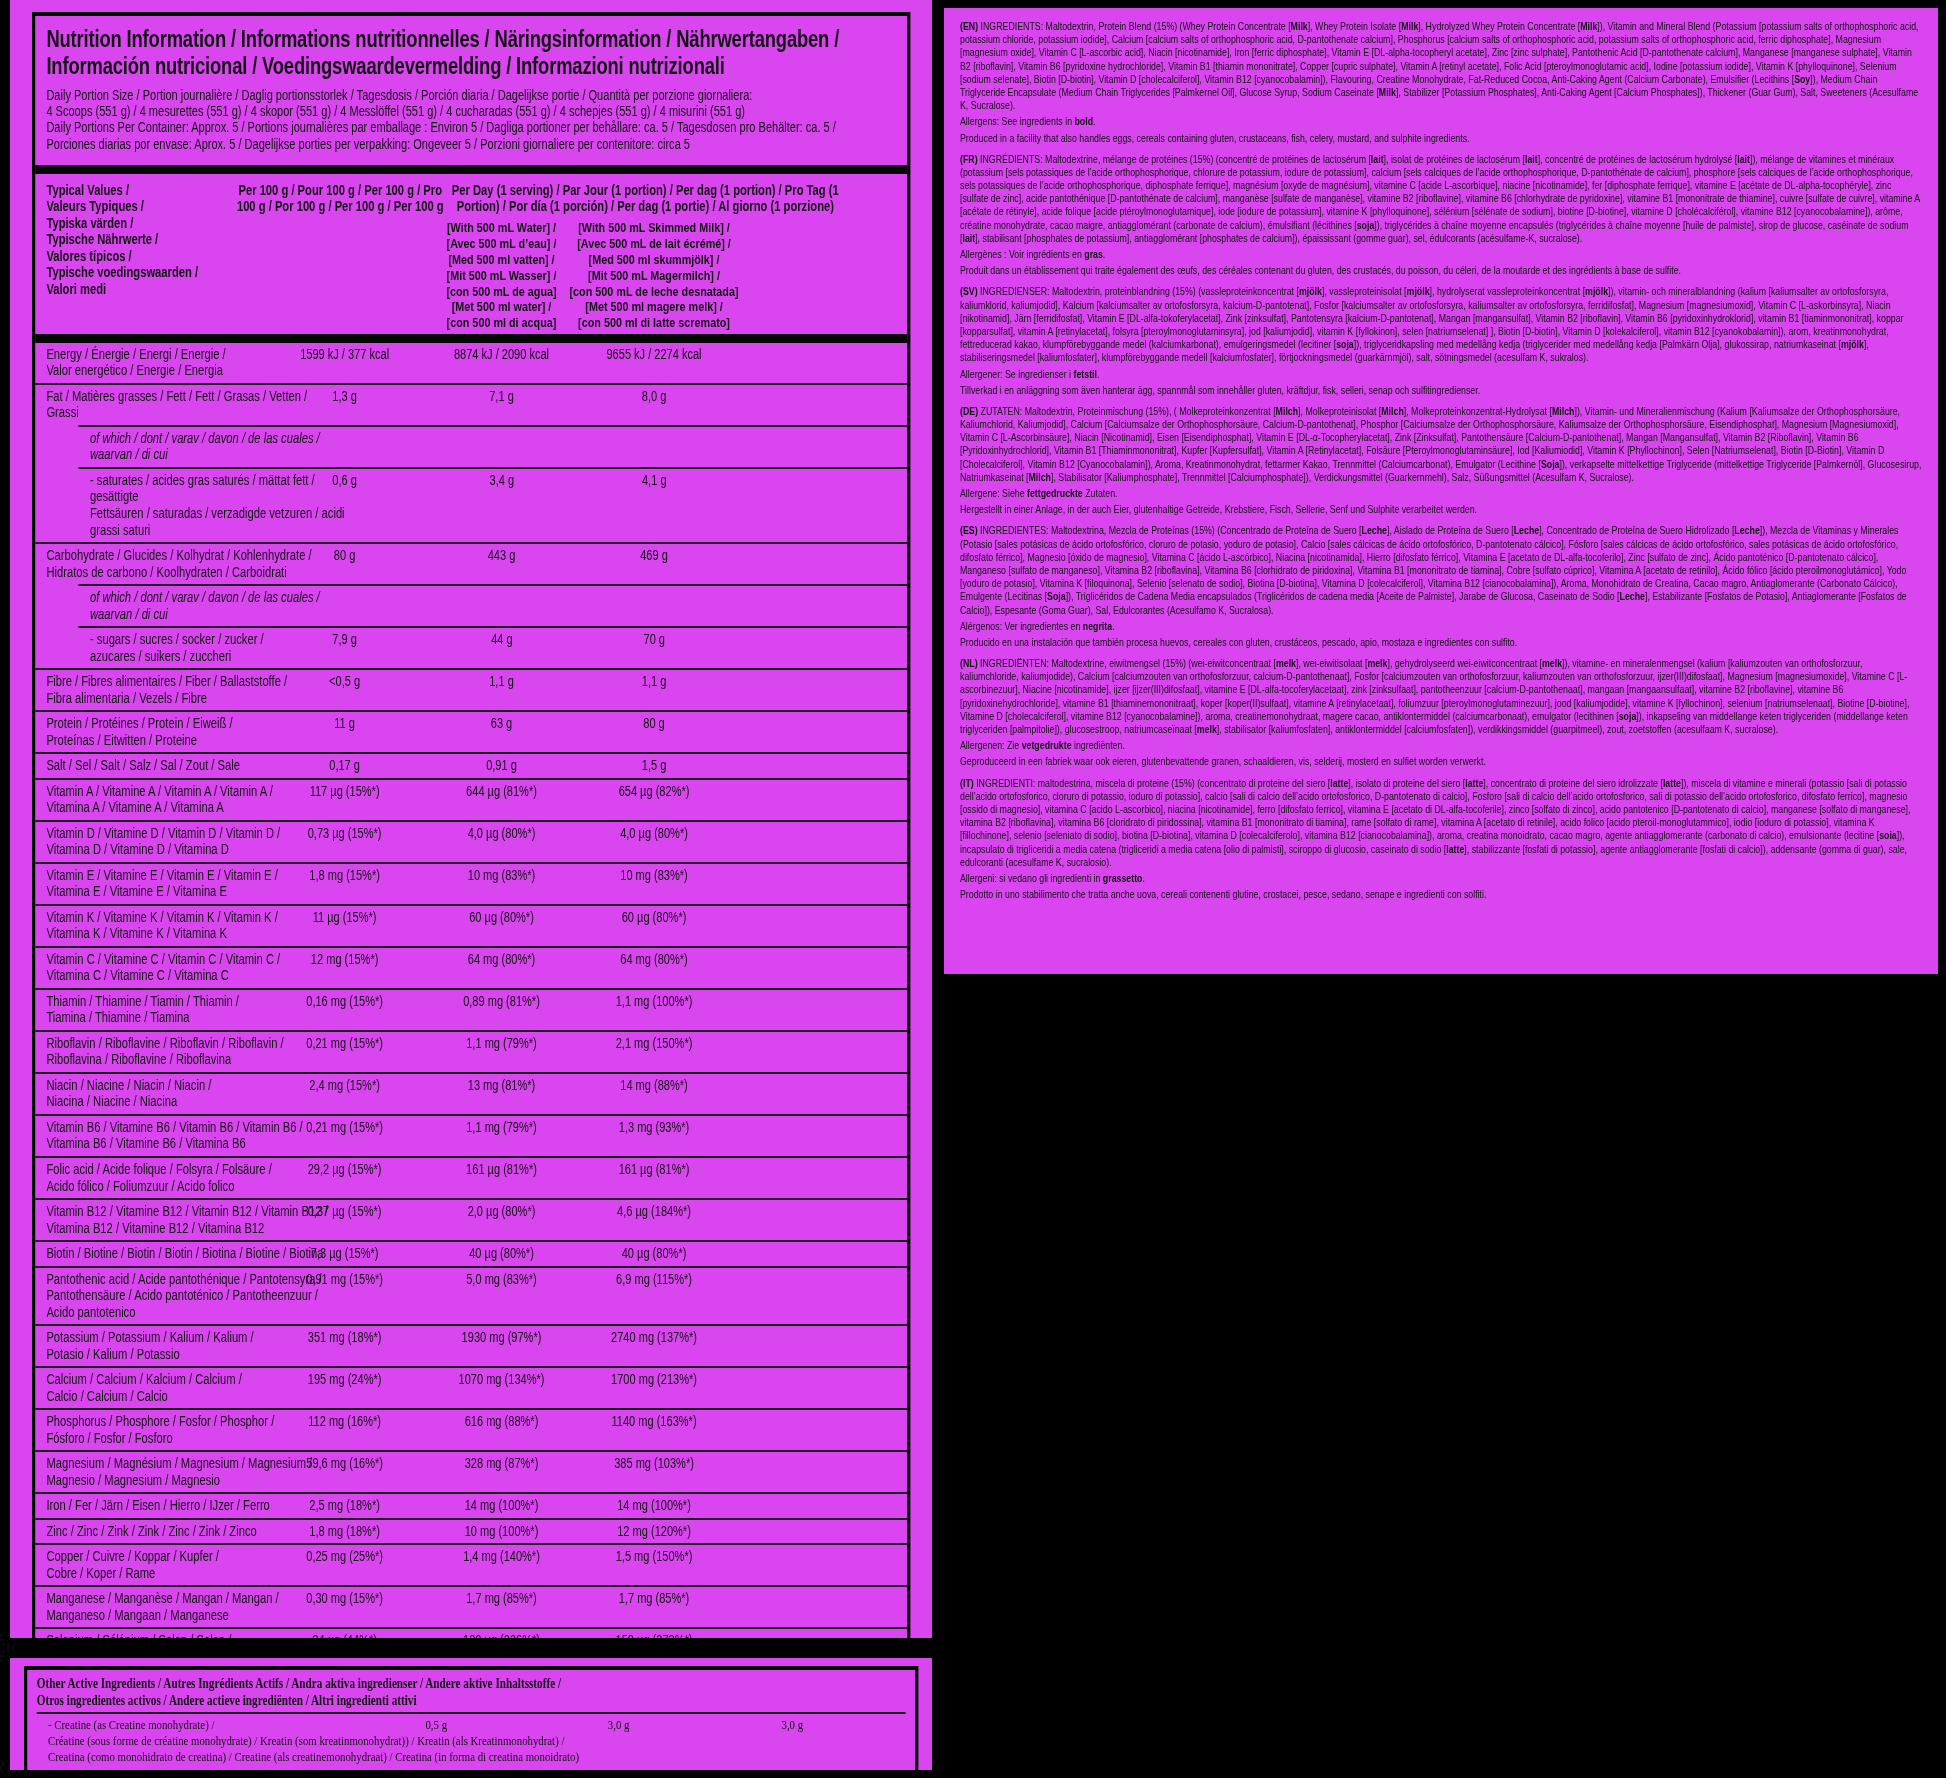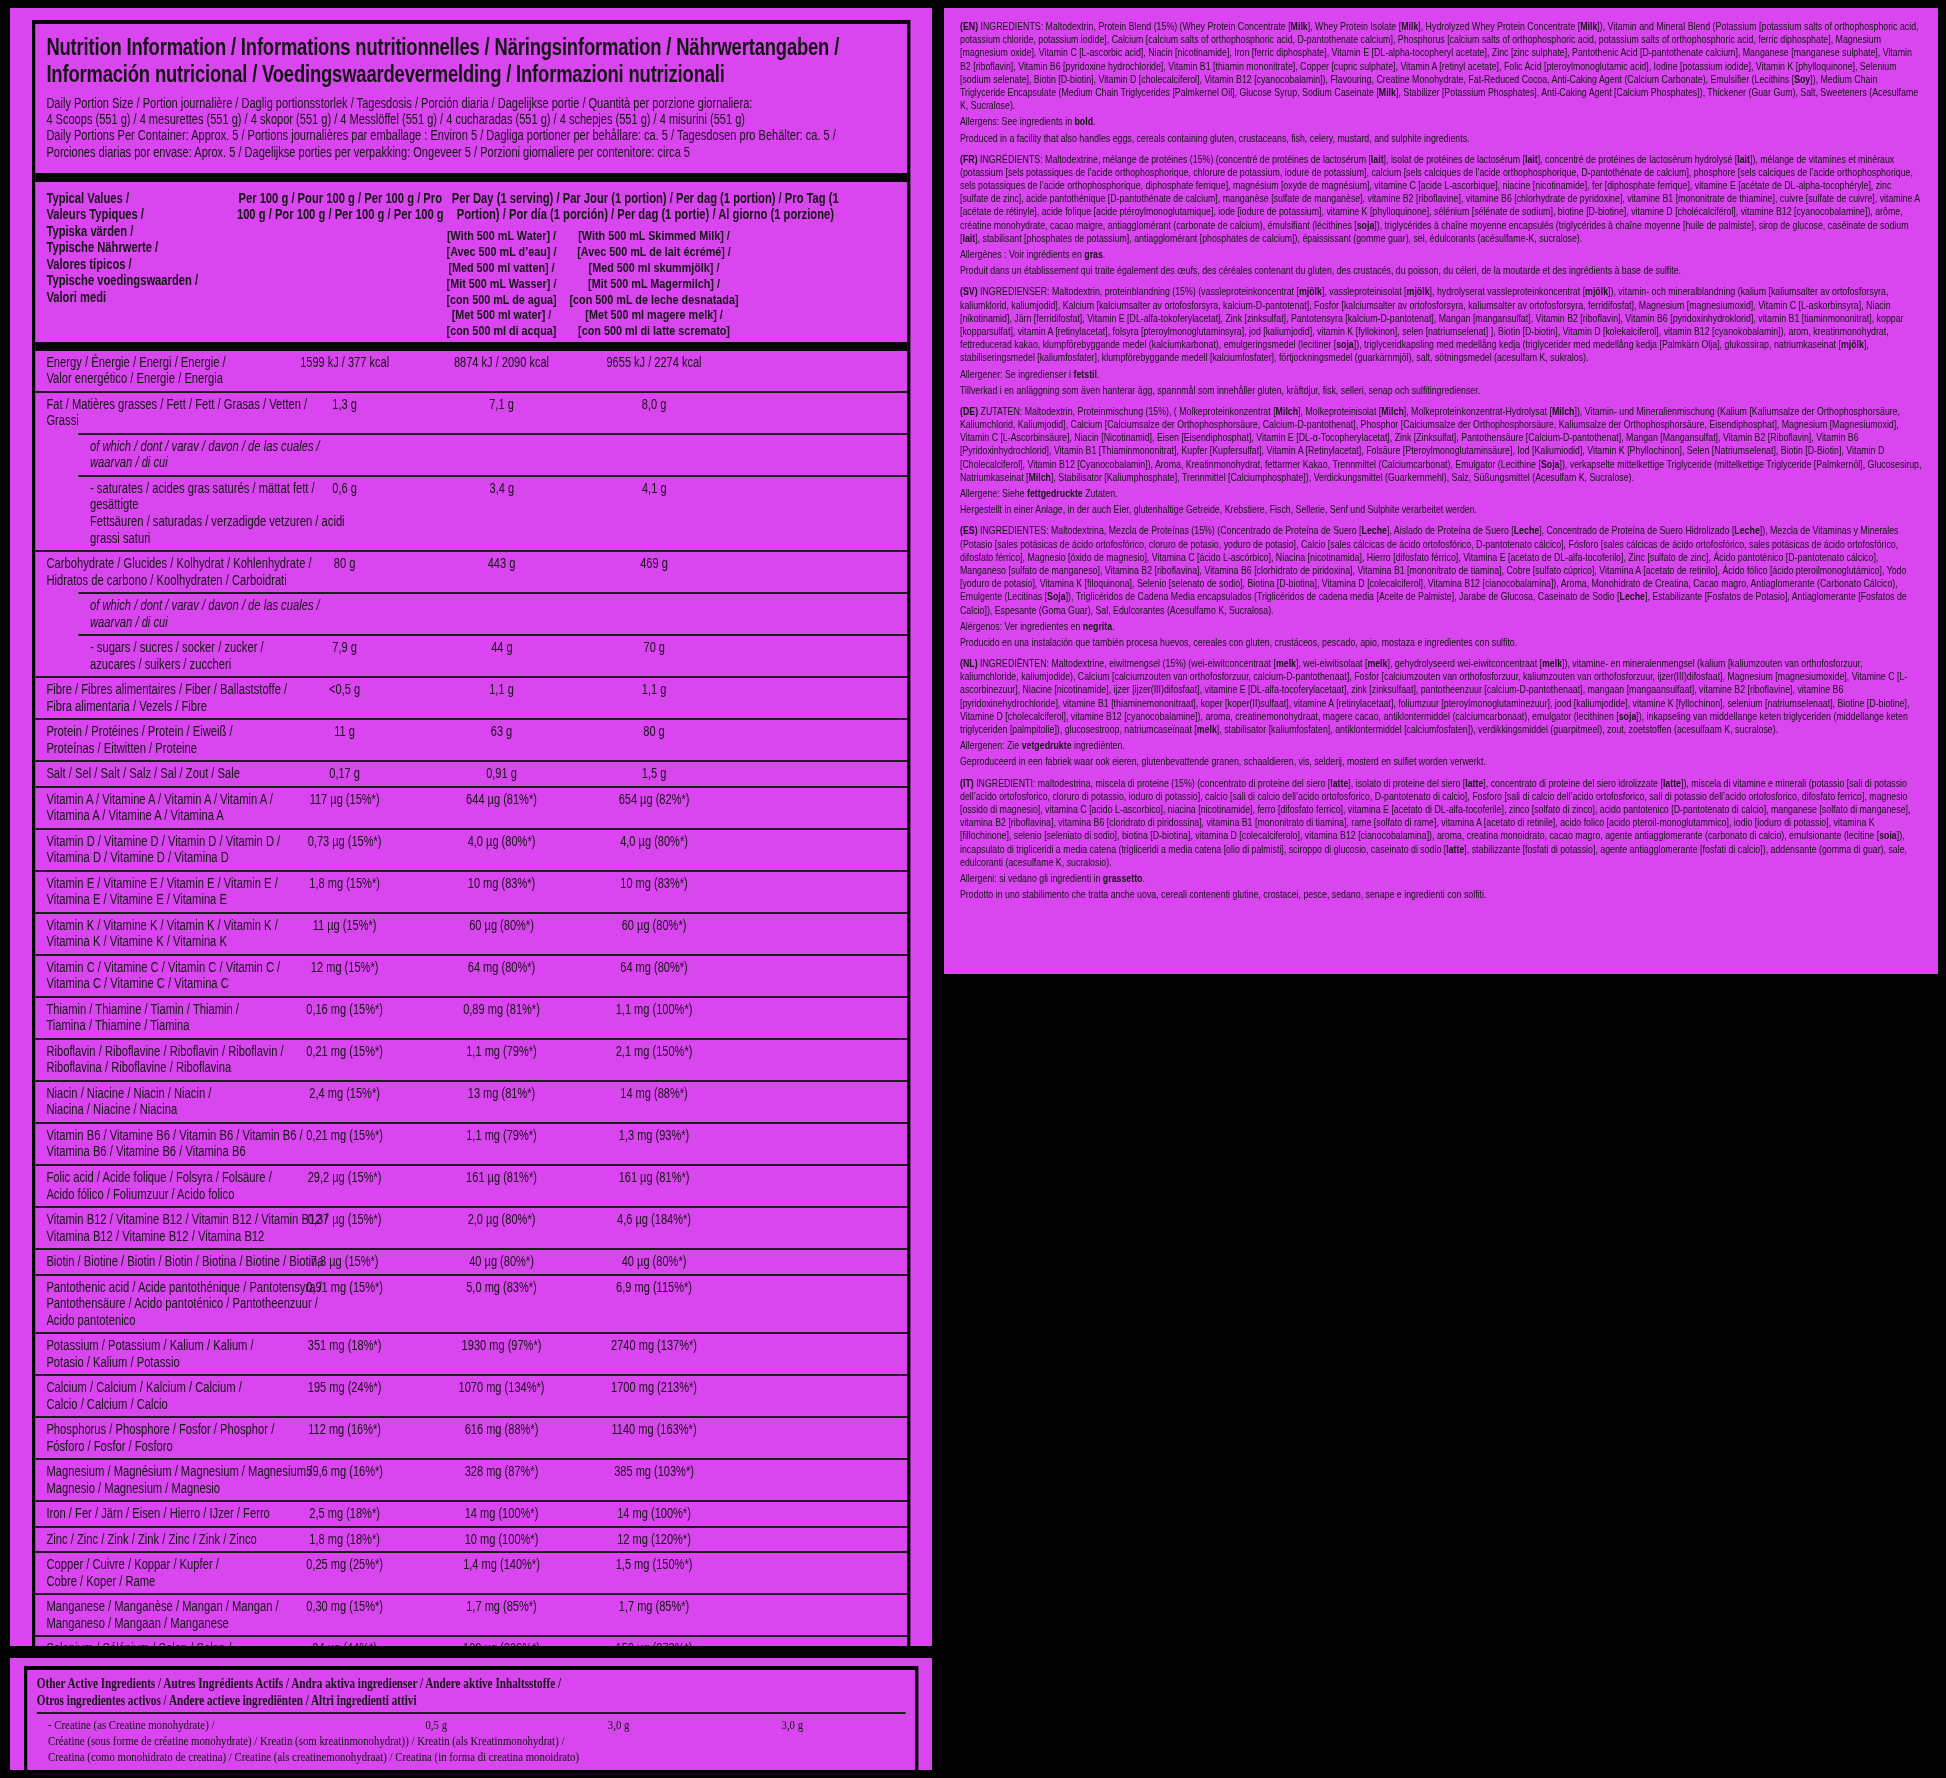--- a/index.html
+++ b/index.html
@@ -6,7 +6,7 @@
   .stage{position:relative;width:1946px;height:1778px;background:#000;overflow:hidden;
          font-family:"Liberation Sans","DejaVu Sans",sans-serif;color:#141414;}
   .panel{position:absolute;background:#d946ef;overflow:hidden;}
-  .left-main{left:10px;top:8px;width:922px;height:1638px;padding:12px 22px;box-sizing:border-box;}
+  .left-main{left:10px;top:0;width:922px;height:1638px;padding:12px 22px;box-sizing:border-box;}
   .left-bottom{left:10px;top:1658px;width:922px;height:112px;padding:8px 14px;box-sizing:border-box;font-family:Liberation Serif, serif;}
   .right-ing{left:944px;top:8px;width:994px;height:966px;padding:12px 16px;box-sizing:border-box;}
   

